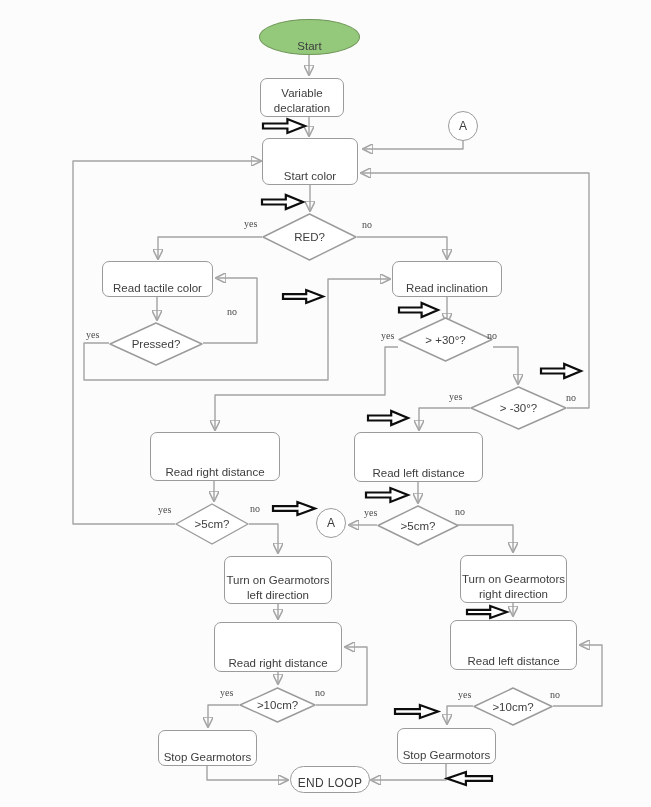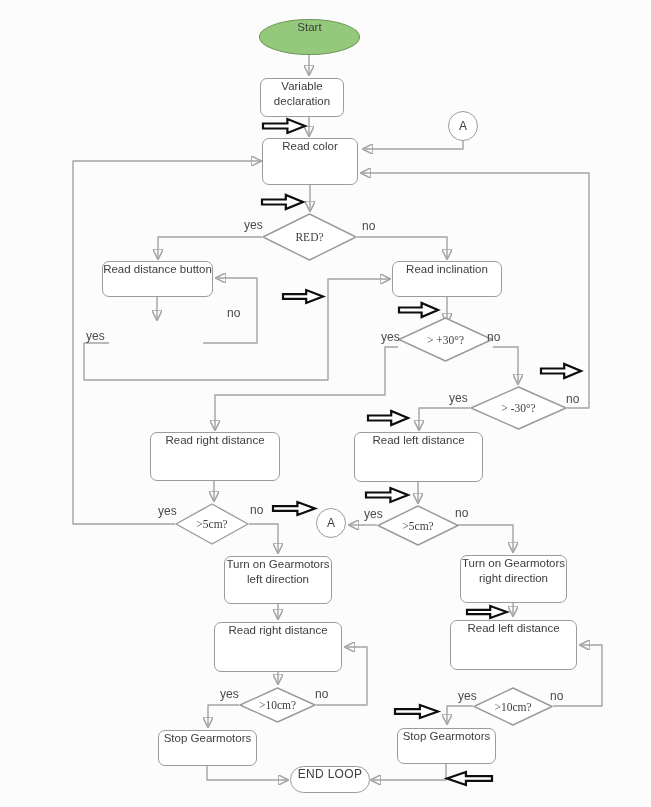--- a/index.html
+++ b/index.html
@@ -13,7 +13,7 @@
   .node{
     position:absolute;box-sizing:border-box;background:#ffffff;
     border:1.4px solid #9b9b9b;border-radius:7px;
-    display:flex;align-items:flex-start;justify-content:center;text-align:center;
+    display:flex;align-items:flex-end;justify-content:center;text-align:center;
     font-size:11.5px;line-height:1.3;white-space:pre-line;
   }
   .node.start{

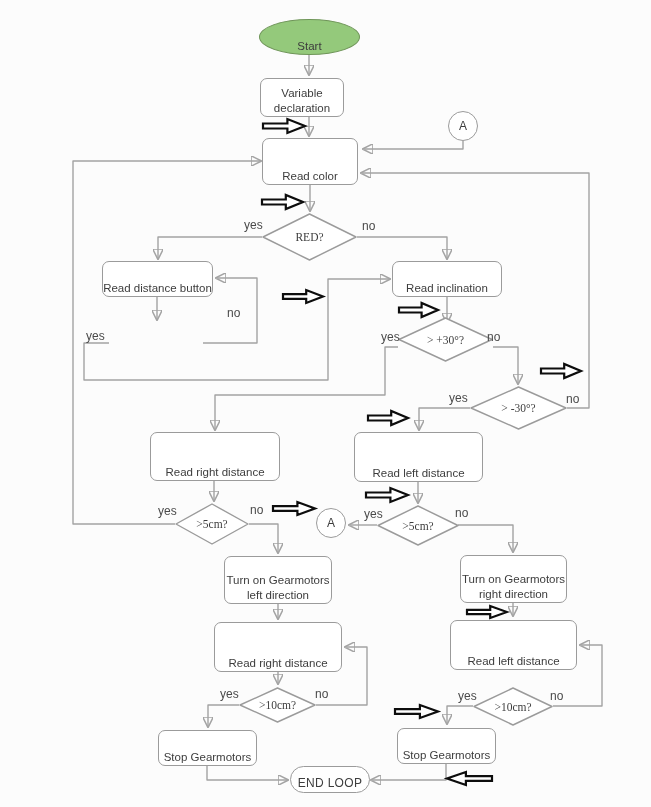--- a/index.html
+++ b/index.html
@@ -99,7 +99,7 @@
 declaration</span>
   </div>
   <div class="node" style="left:262px;top:138px;width:96px;height:47px">
-    <span>Read color</span>
+    <span>Start color</span>
   </div>
   <div class="node" style="left:102px;top:261px;width:111px;height:36px">
     <span>Read distance button</span>

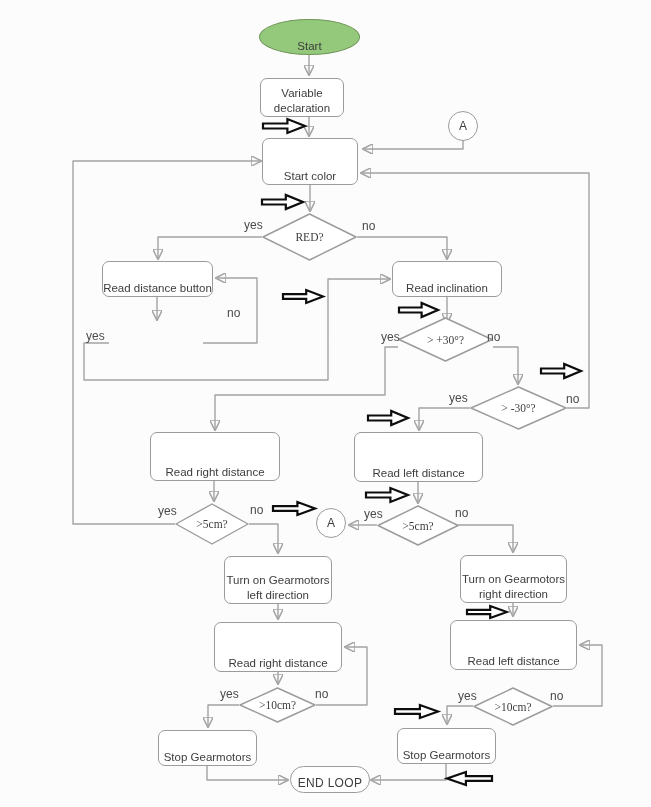--- a/index.html
+++ b/index.html
@@ -34,7 +34,7 @@
     display:flex;align-items:center;justify-content:center;
     font-size:11.5px;text-align:center;
   }
-  .elabel{position:absolute;font-size:12px;color:#4a4a4a;}
+  .elabel{position:absolute;font-size:10px;color:#4a4a4a;font-family:Liberation Serif, serif;}
 </style>
 </head>
 <body>

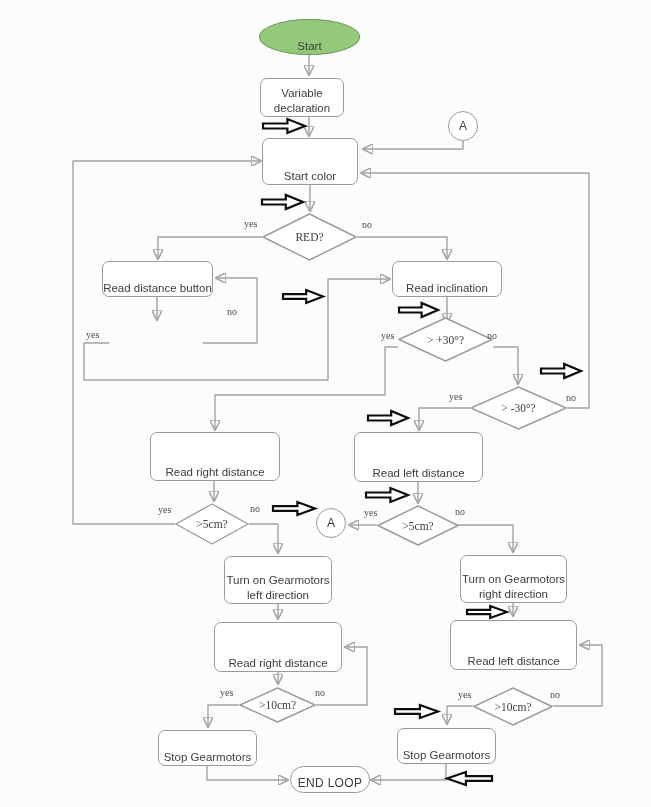--- a/index.html
+++ b/index.html
@@ -26,7 +26,7 @@
     display:flex;align-items:center;justify-content:center;
     font-size:12px;
   }
-  .diamond{position:absolute;font-family:Liberation Serif, serif;}
+  .diamond{position:absolute;}
   .diamond svg{position:absolute;left:0;top:0;display:block;}
   .diamond polygon{fill:#ffffff;stroke:#9b9b9b;stroke-width:1.4;stroke-linejoin:round;}
   .dlabel{

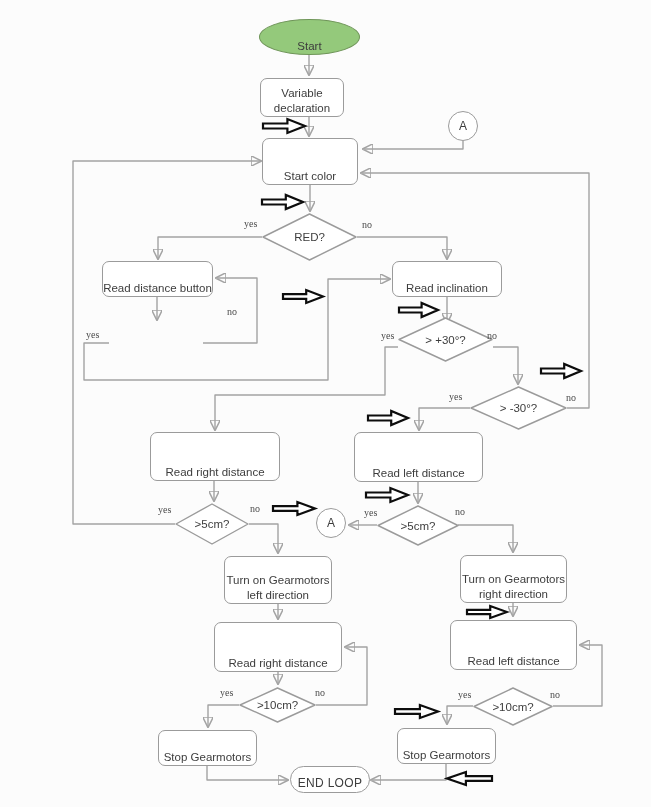--- a/index.html
+++ b/index.html
@@ -102,7 +102,7 @@
     <span>Start color</span>
   </div>
   <div class="node" style="left:102px;top:261px;width:111px;height:36px">
-    <span>Read distance button</span>
+    <span>Read tactile color</span>
   </div>
   <div class="node" style="left:392px;top:261px;width:110px;height:36px">
     <span>Read inclination</span>

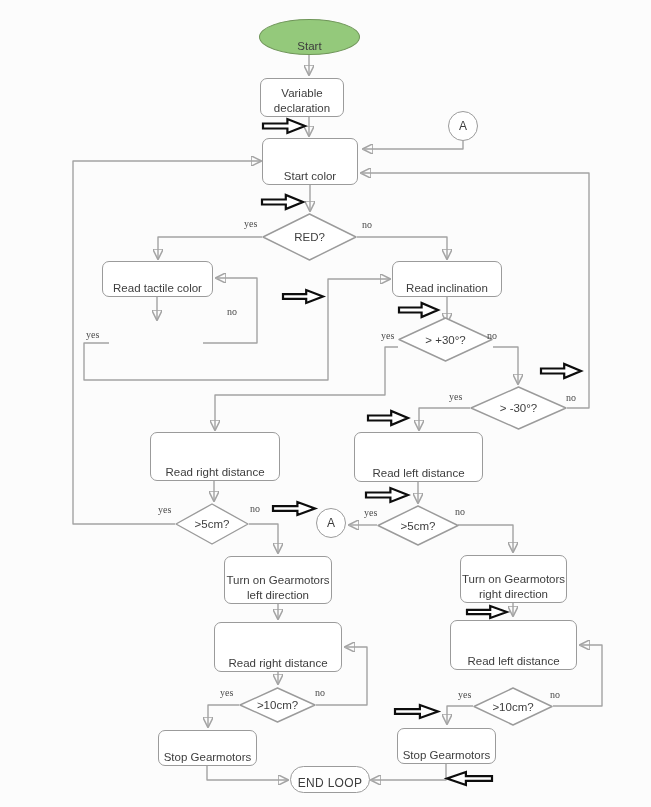--- a/index.html
+++ b/index.html
@@ -143,6 +143,12 @@
       </svg>
     <span class="dlabel">RED?</span>
   </div>
+  <div class="diamond" style="left:109px;top:322px;width:94px;height:44px">
+    <svg width="94" height="44">
+        <polygon points="47,1 93,22 47,43 1,22"></polygon>
+      </svg>
+    <span class="dlabel">Pressed?</span>
+  </div>
   <div class="diamond" style="left:398px;top:317px;width:95px;height:45px">
     <svg width="95" height="45">
         <polygon points="47.5,1 94,22.5 47.5,44 1,22.5"></polygon>

